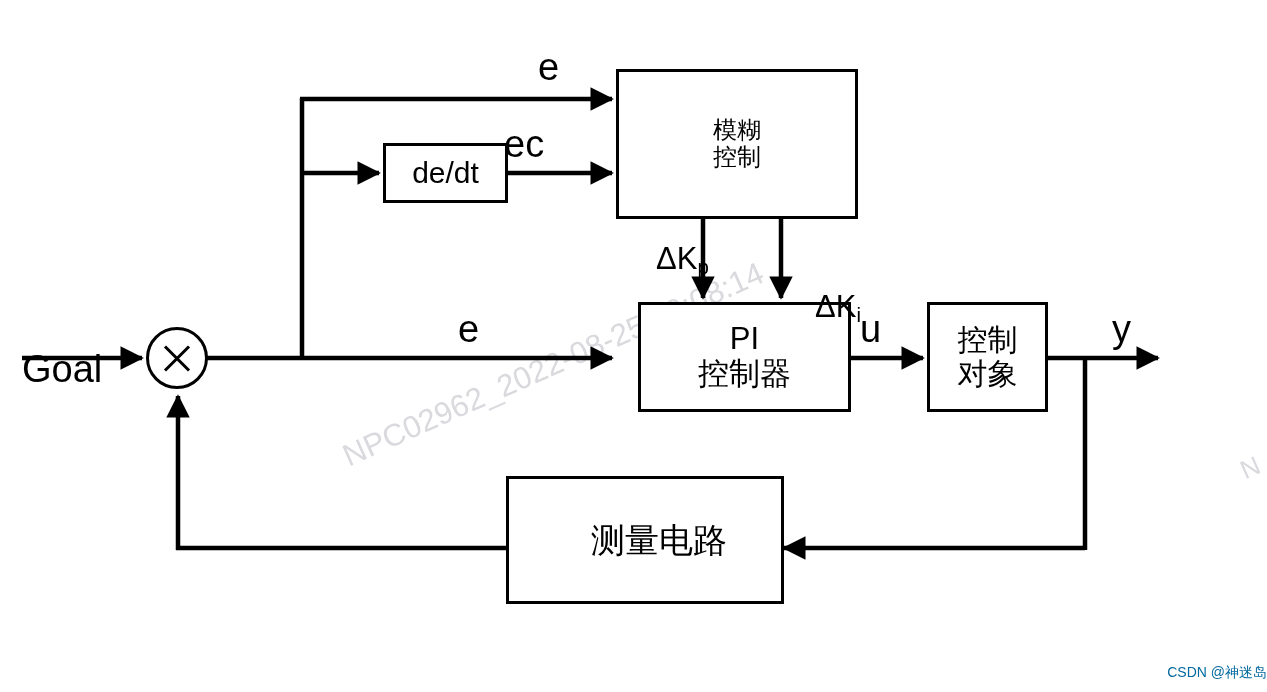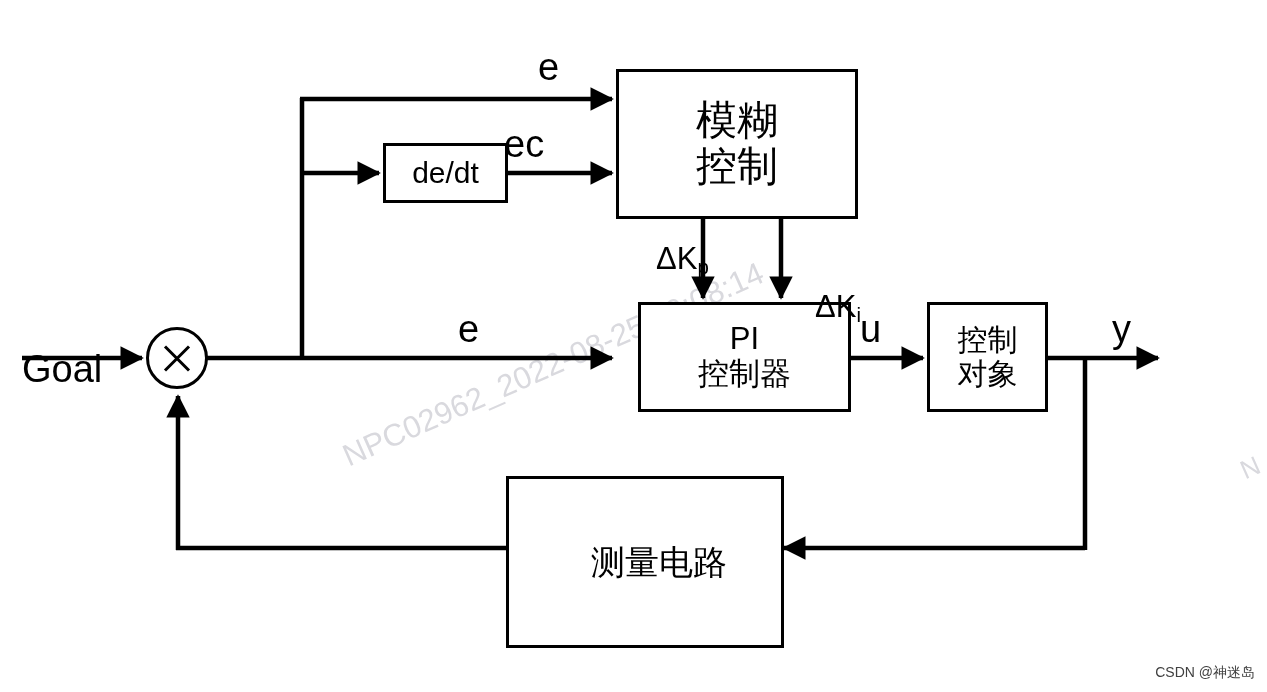--- a/index.html
+++ b/index.html
@@ -151,7 +151,7 @@
     <span class="ln">de/dt</span>
   </div>
 
-  <div class="blk" id="block-fuzzy" style="left:616px; top:69px; width:242px; height:150px; font-size:41px;align-items:center;">
+  <div class="blk" id="block-fuzzy" style="left:616px; top:69px; width:242px; height:150px; font-size:24px;align-items:center;">
     <span class="ln">模糊</span>
     <span class="ln">控制</span>
   </div>

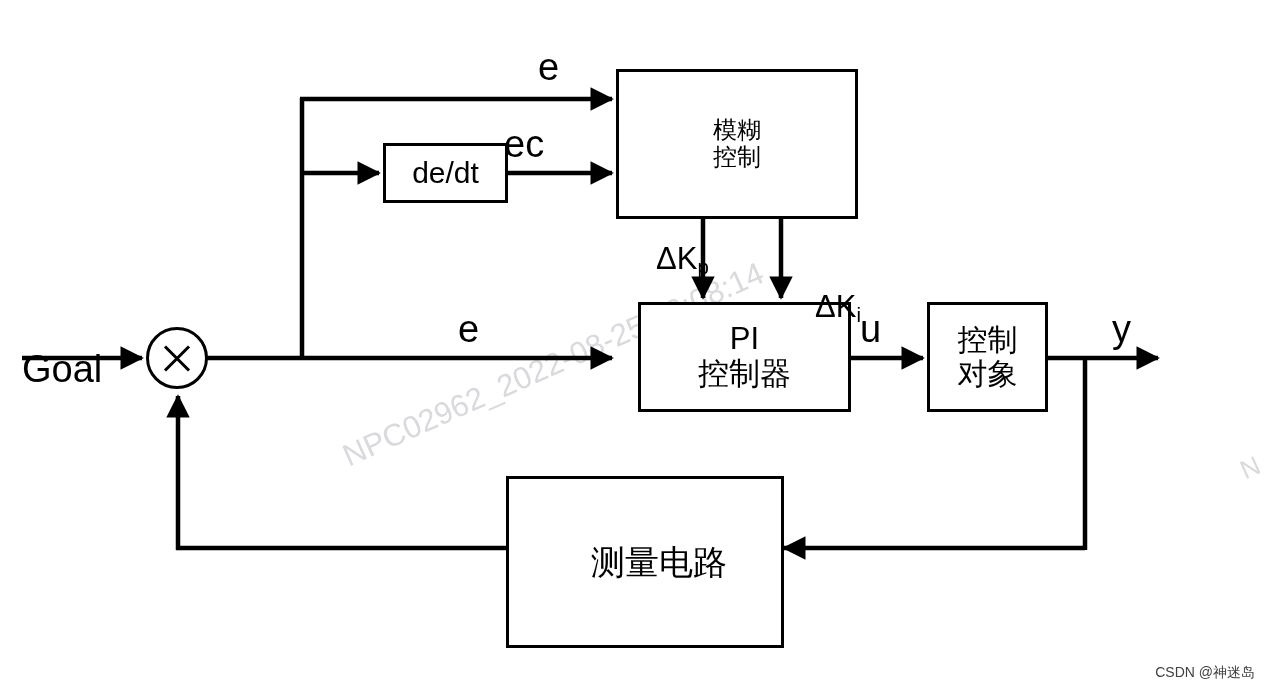--- a/index.html
+++ b/index.html
@@ -166,7 +166,7 @@
     <span class="ln">对象</span>
   </div>
 
-  <div class="blk" id="block-measure" style="left:506px; top:476px; width:278px; height:172px; font-size:34px;padding-left:28px;">
+  <div class="blk" id="block-measure" style="left:506px; top:476px; width:278px; height:128px; font-size:34px;padding-left:28px;">
     <span class="ln">测量电路</span>
   </div>
 

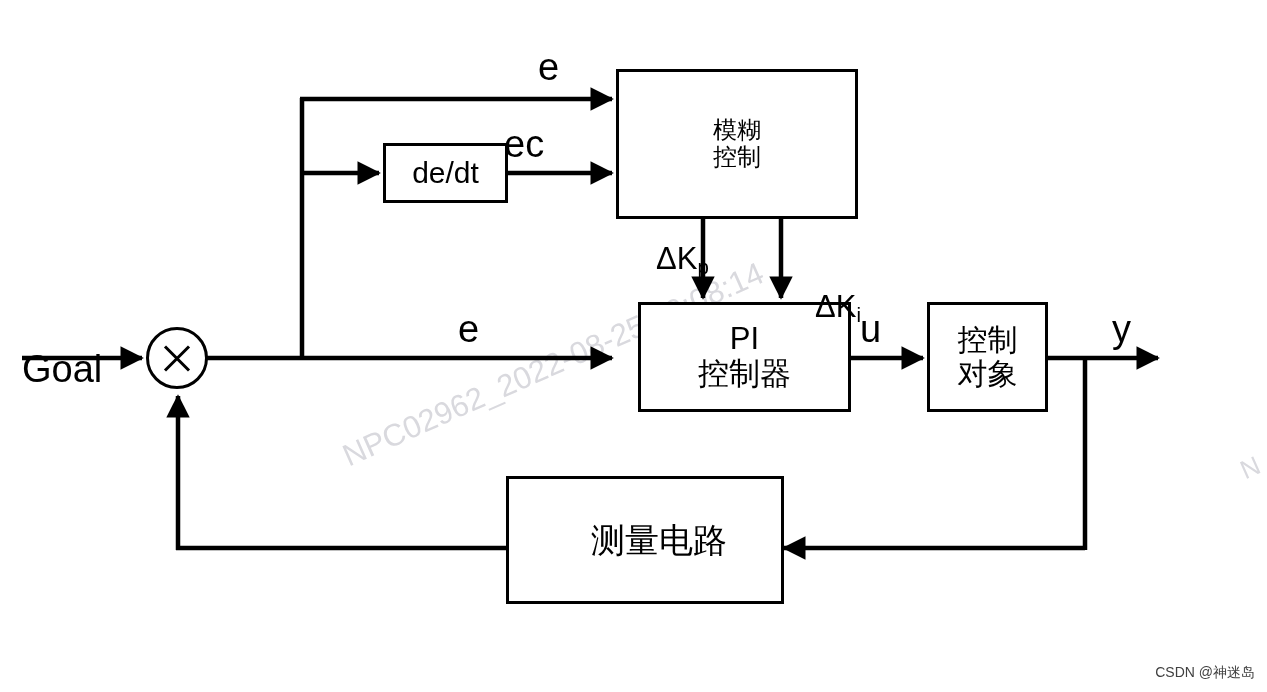--- a/index.html
+++ b/index.html
@@ -86,9 +86,9 @@
   }
   #csdn-credit {
     position: absolute;
-    right: 12px;
+    right: 0;
     bottom: 10px;
-    color: #404040;
+    color: #0369a1;
     font-size: 14px;
     white-space: nowrap;
   }

